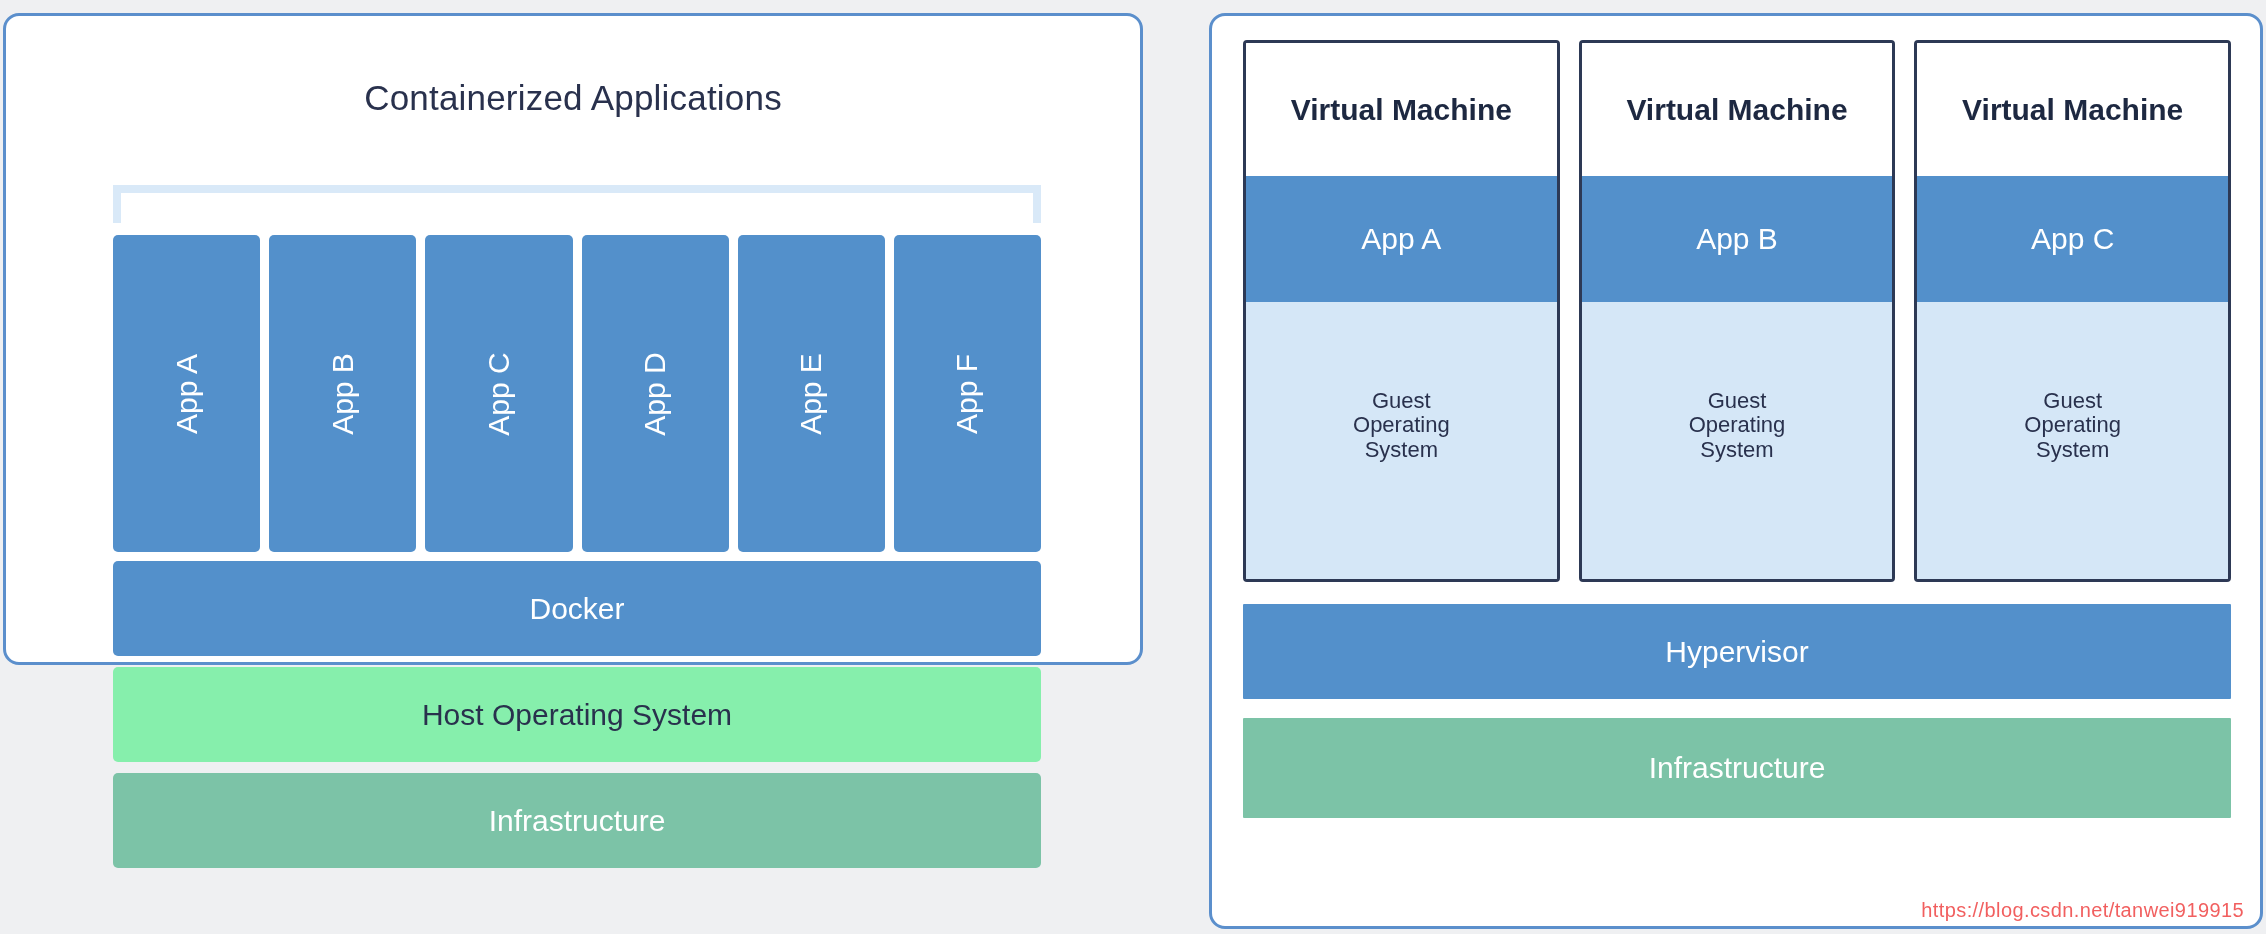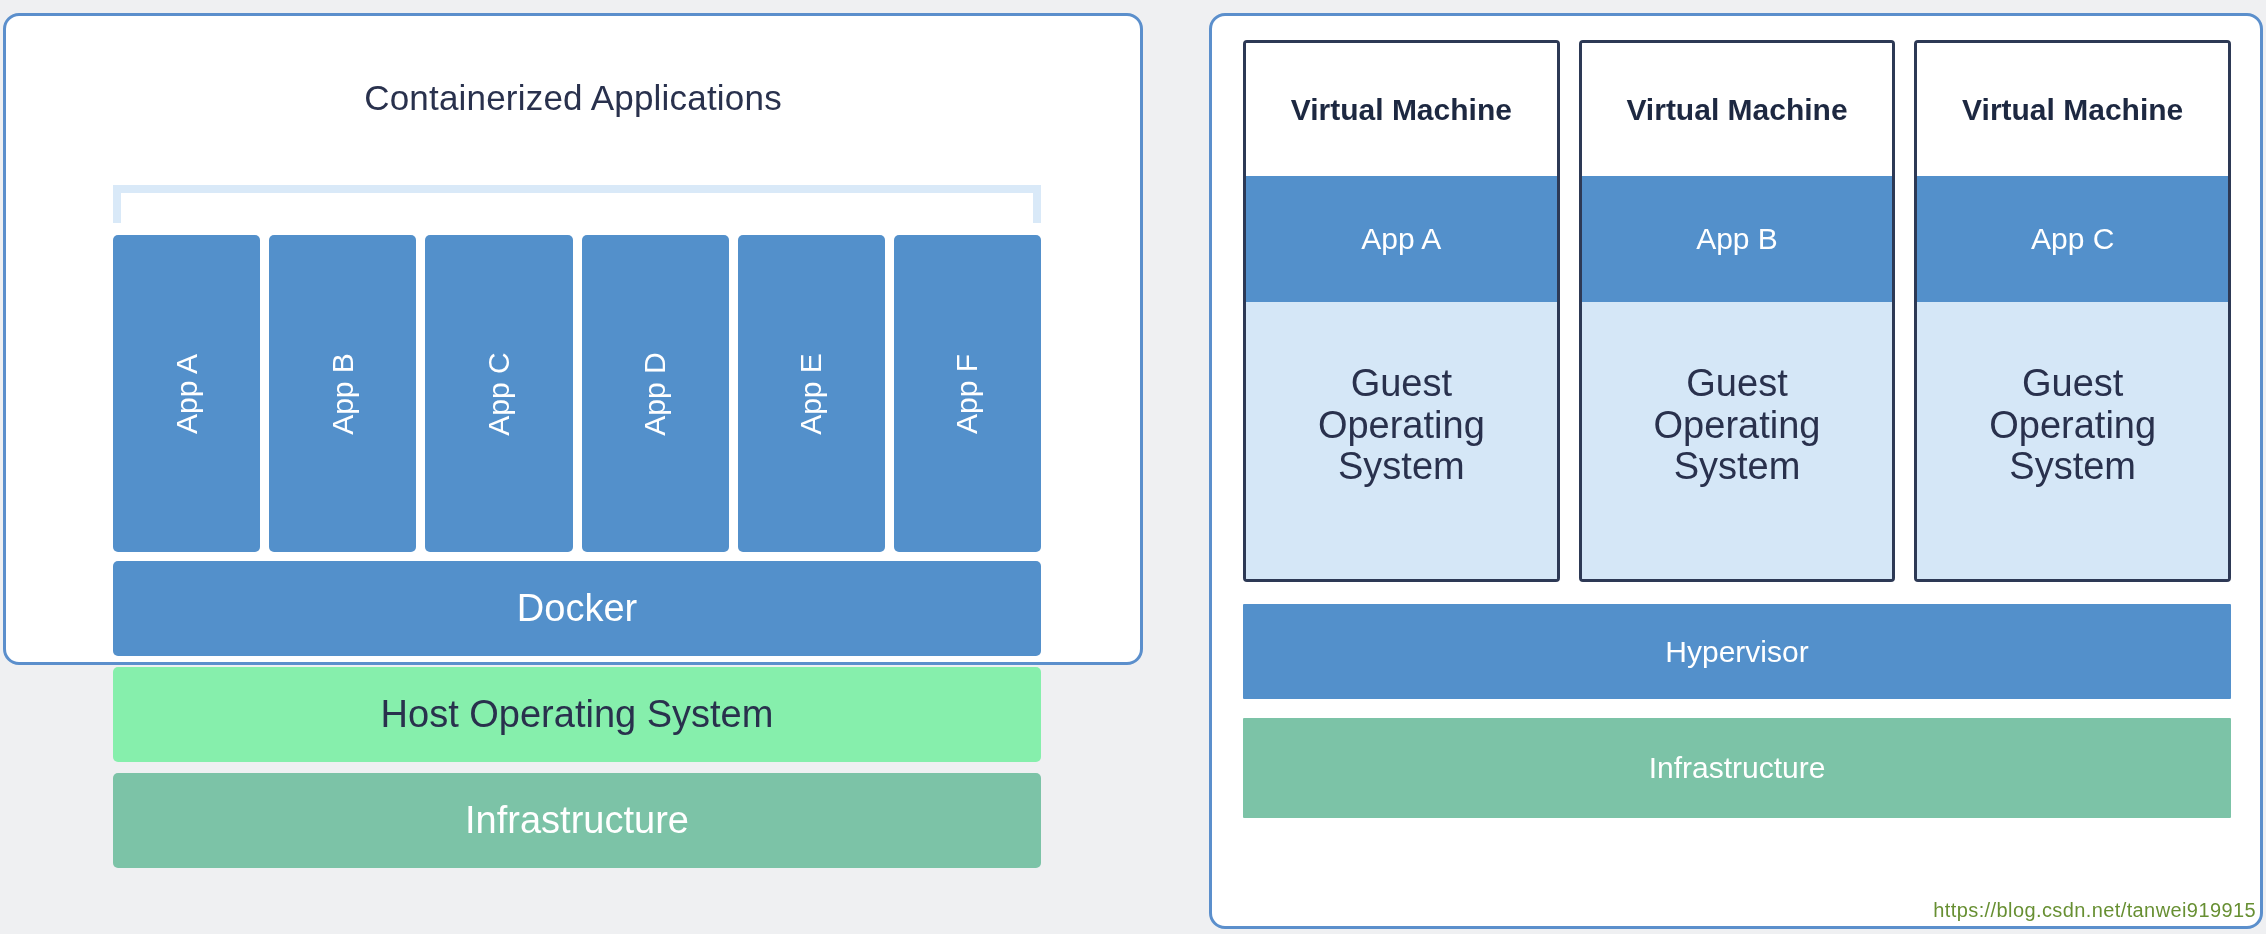--- a/index.html
+++ b/index.html
@@ -168,7 +168,7 @@
     align-items: center;
     justify-content: center;
     text-align: center;
-    font-size: 38px;
+    font-size: 22px;
     line-height: 1.1;
     color: #29314d;
     background: #d5e7f7;

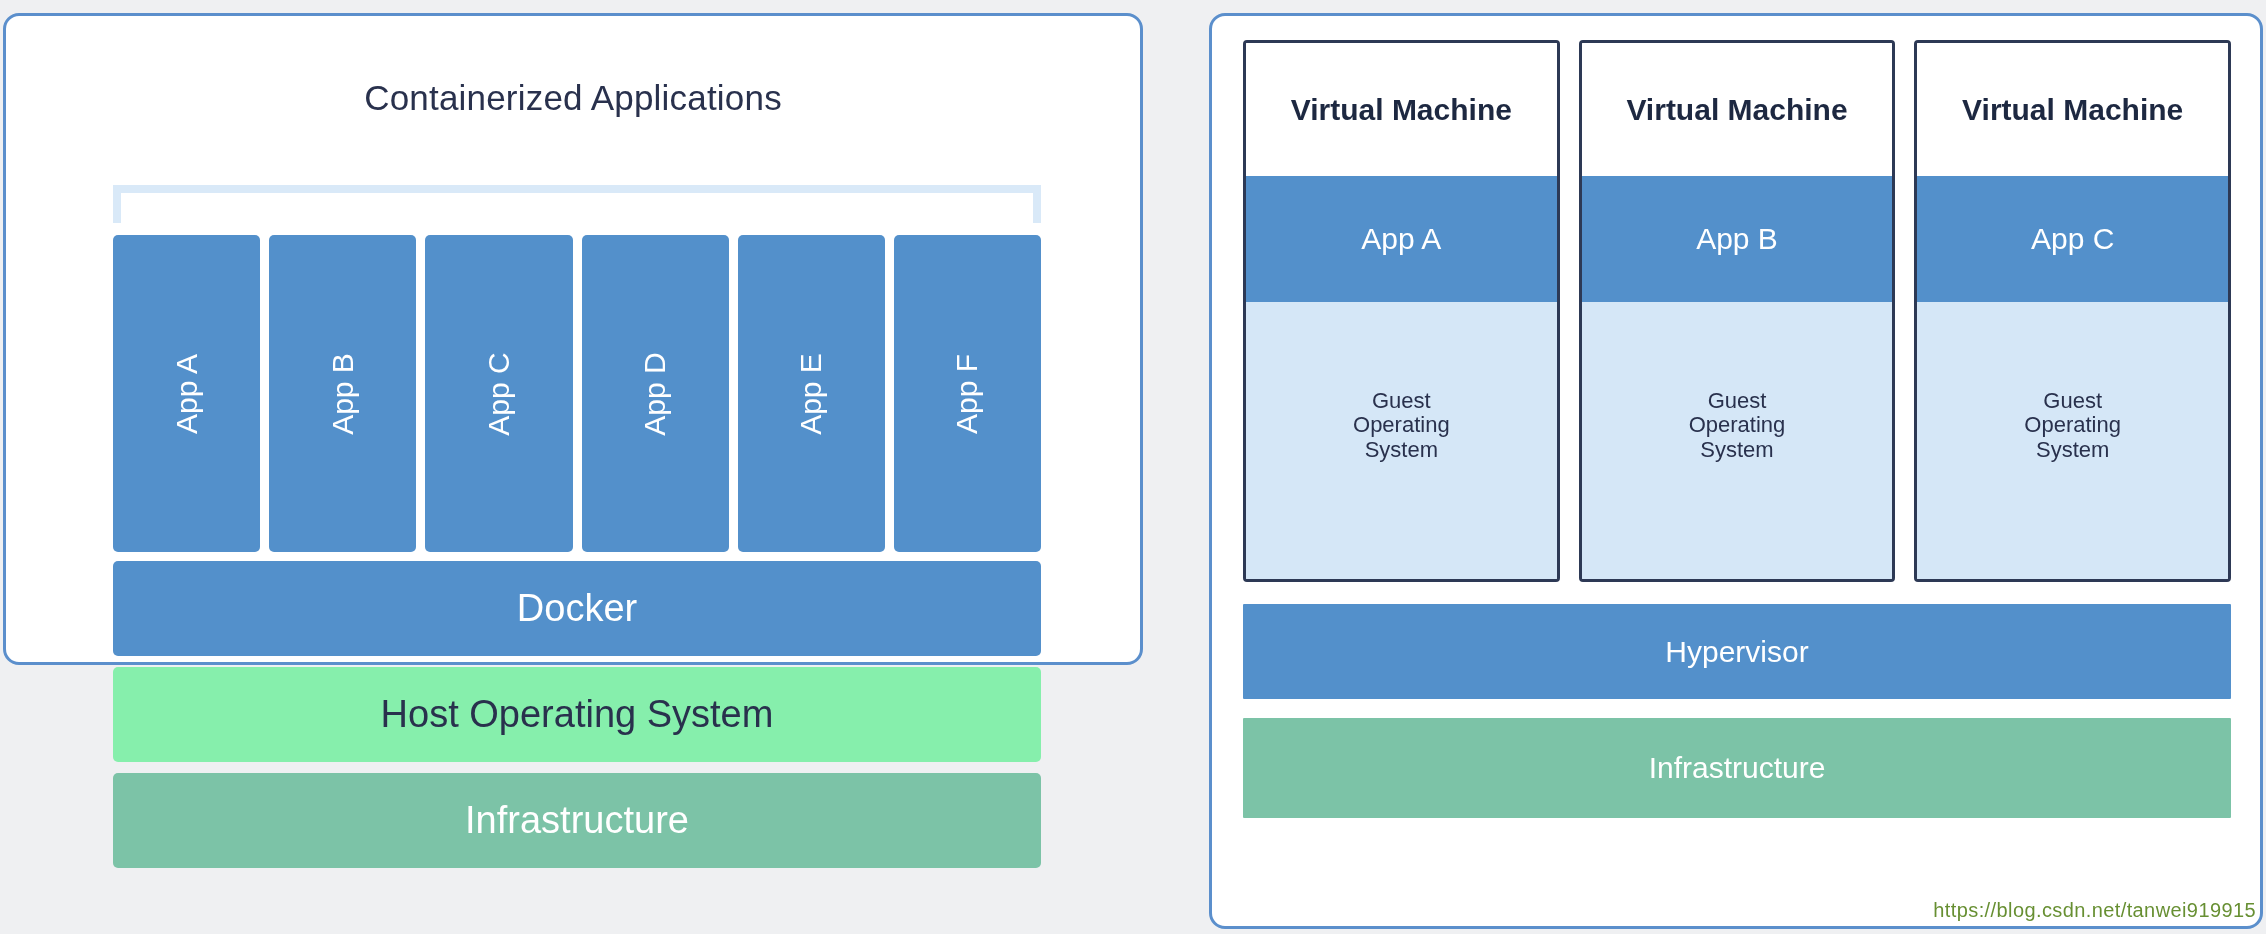--- a/index.html
+++ b/index.html
@@ -101,7 +101,7 @@
     display: flex;
     align-items: center;
     justify-content: center;
-    font-size: 38px;
+    font-size: 30px;
     box-sizing: border-box;
   }
   #docker-bar {

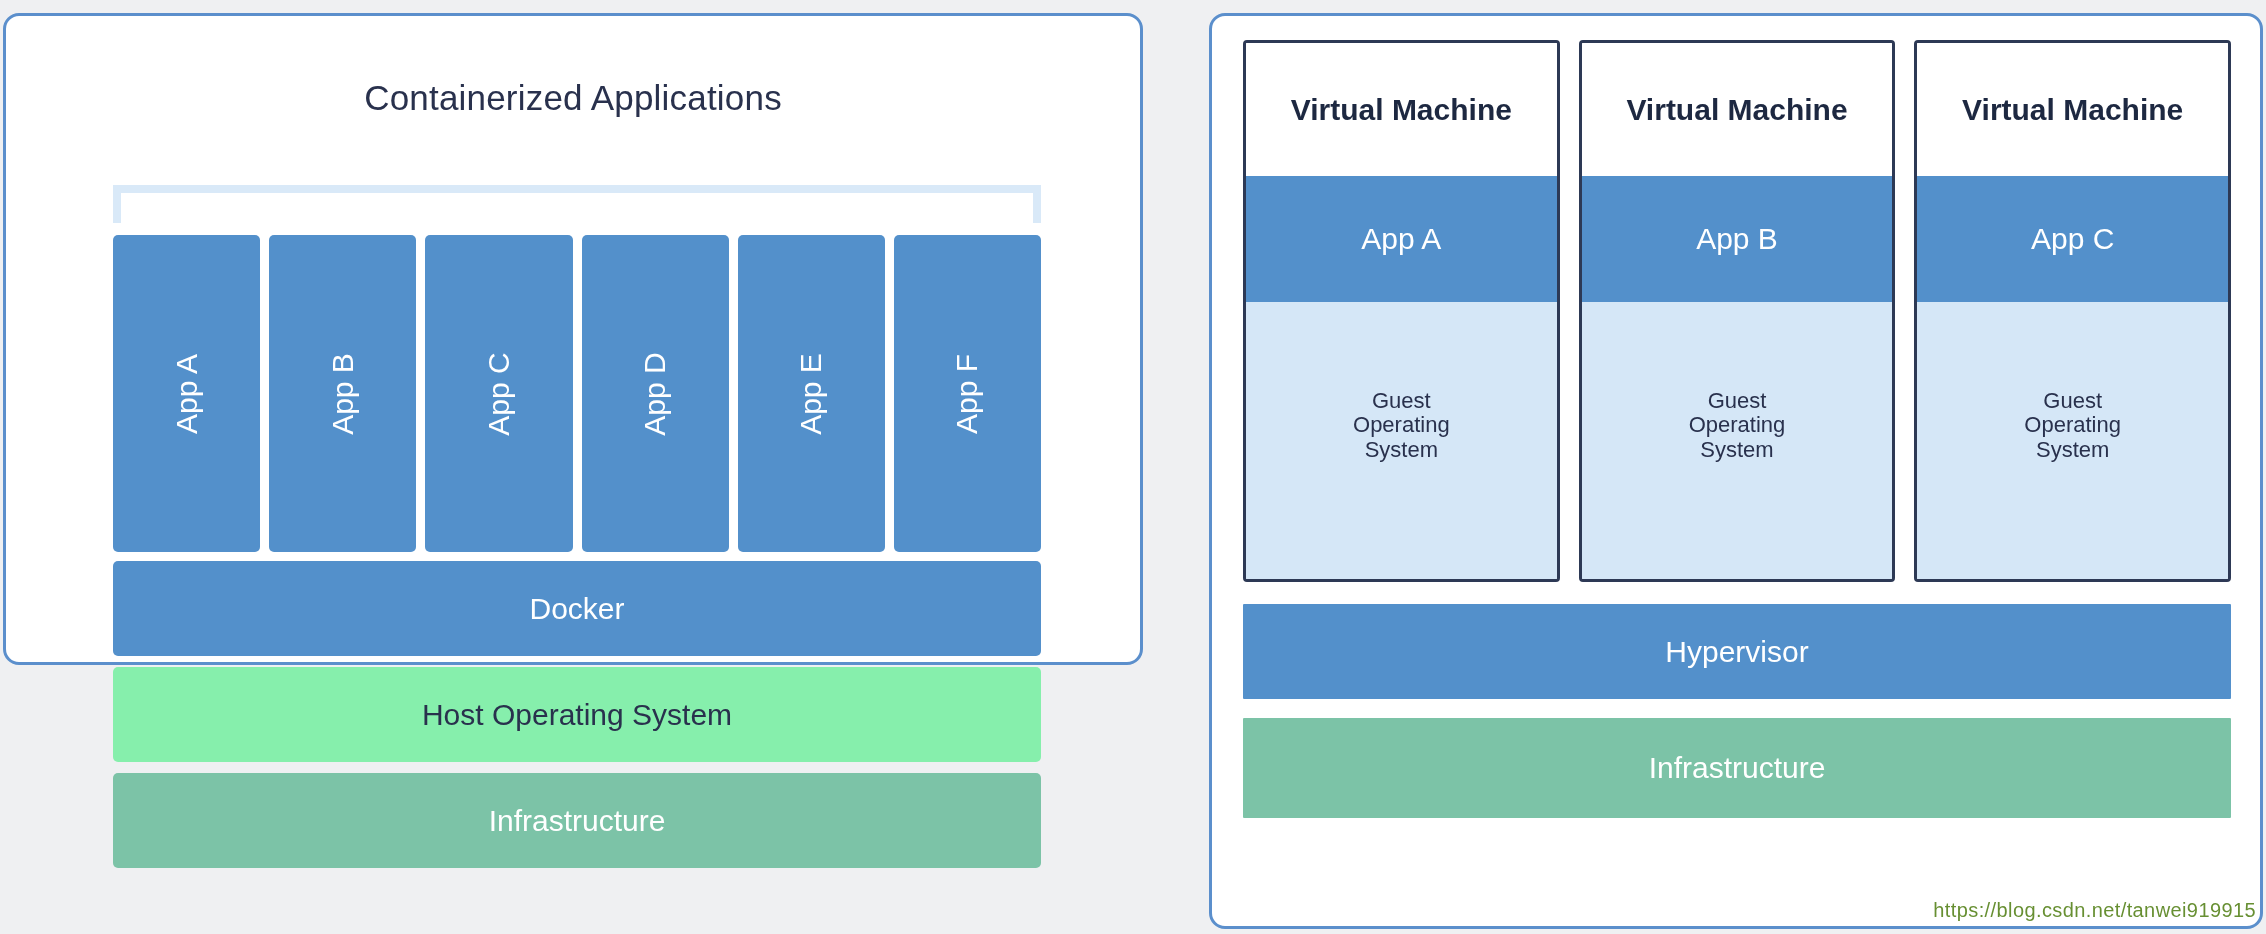--- a/index.html
+++ b/index.html
@@ -202,10 +202,10 @@
 
   #watermark {
     position: absolute;
-    right: 4px;
+    right: 16px;
     bottom: 4px;
     font-size: 20px;
-    color: #4d7c0f;
+    color: #ef4444;
     opacity: 0.85;
     white-space: nowrap;
     letter-spacing: 0.4px;

